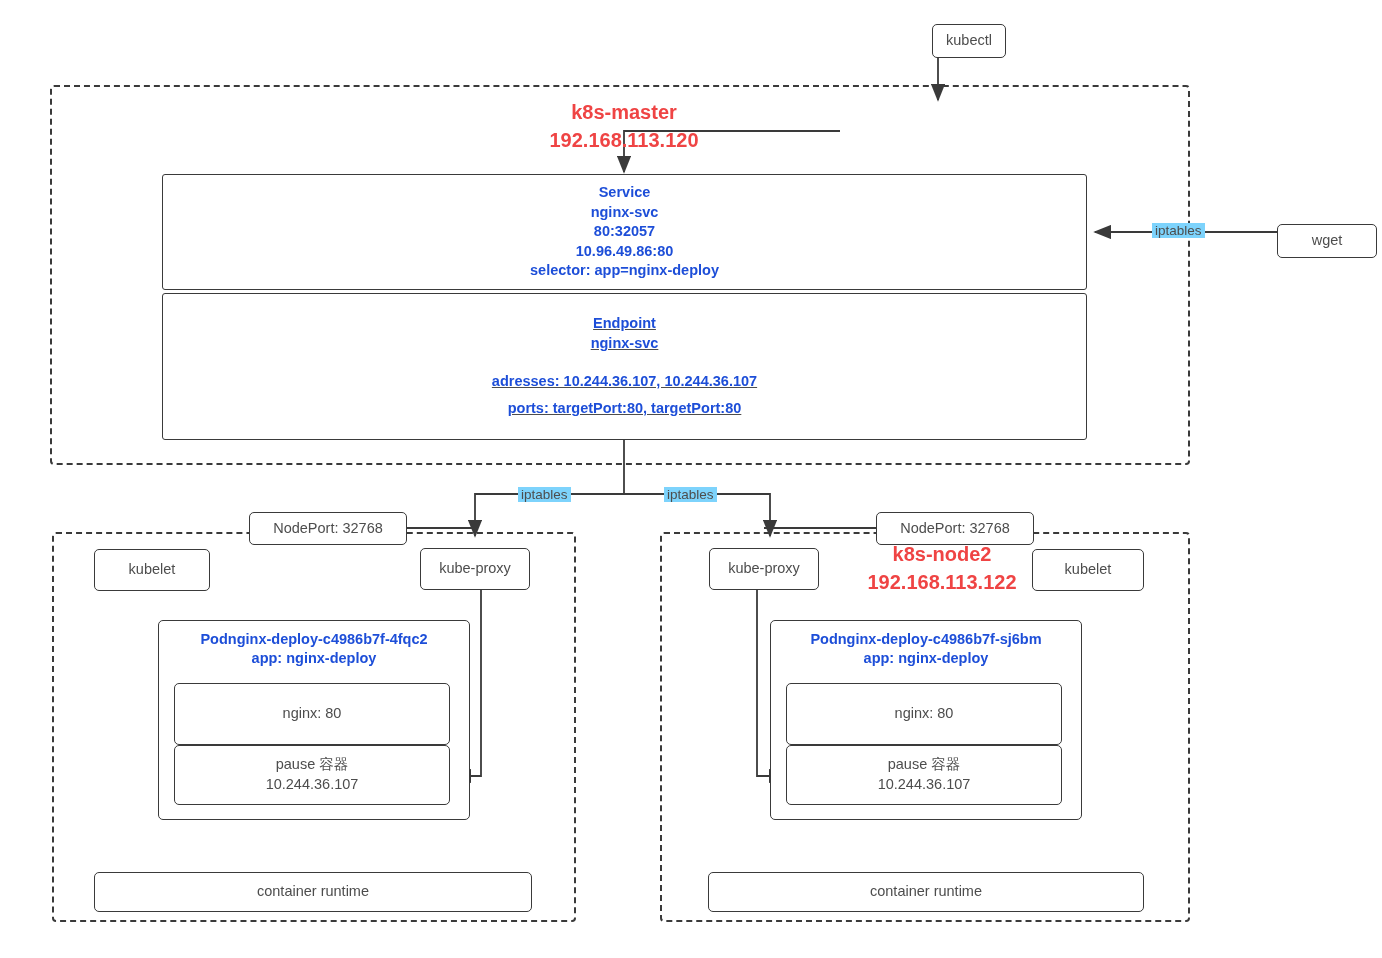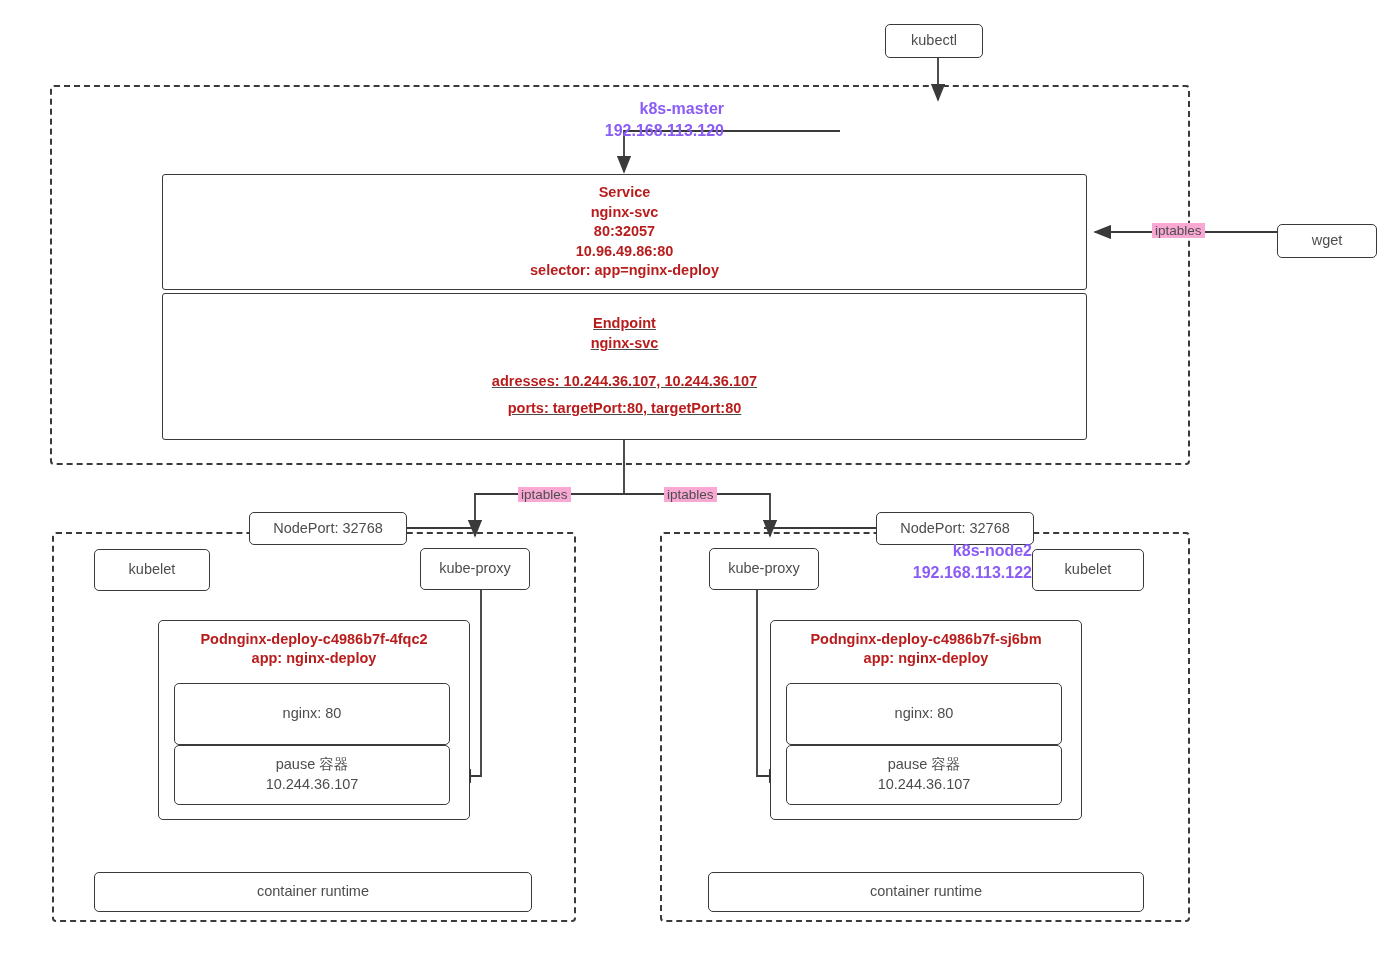--- a/index.html
+++ b/index.html
@@ -107,7 +107,7 @@
     <path class="line" d="M757,590 L757,776 L785,776" marker-end="url(#arw)"></path>
   </svg>
 
-  <div class="box" style="left:885px; top:24px; width:98px; height:34px;">
+  <div class="box" style="left:932px; top:24px; width:74px; height:34px;">
     <span>kubectl</span>
   </div>
 

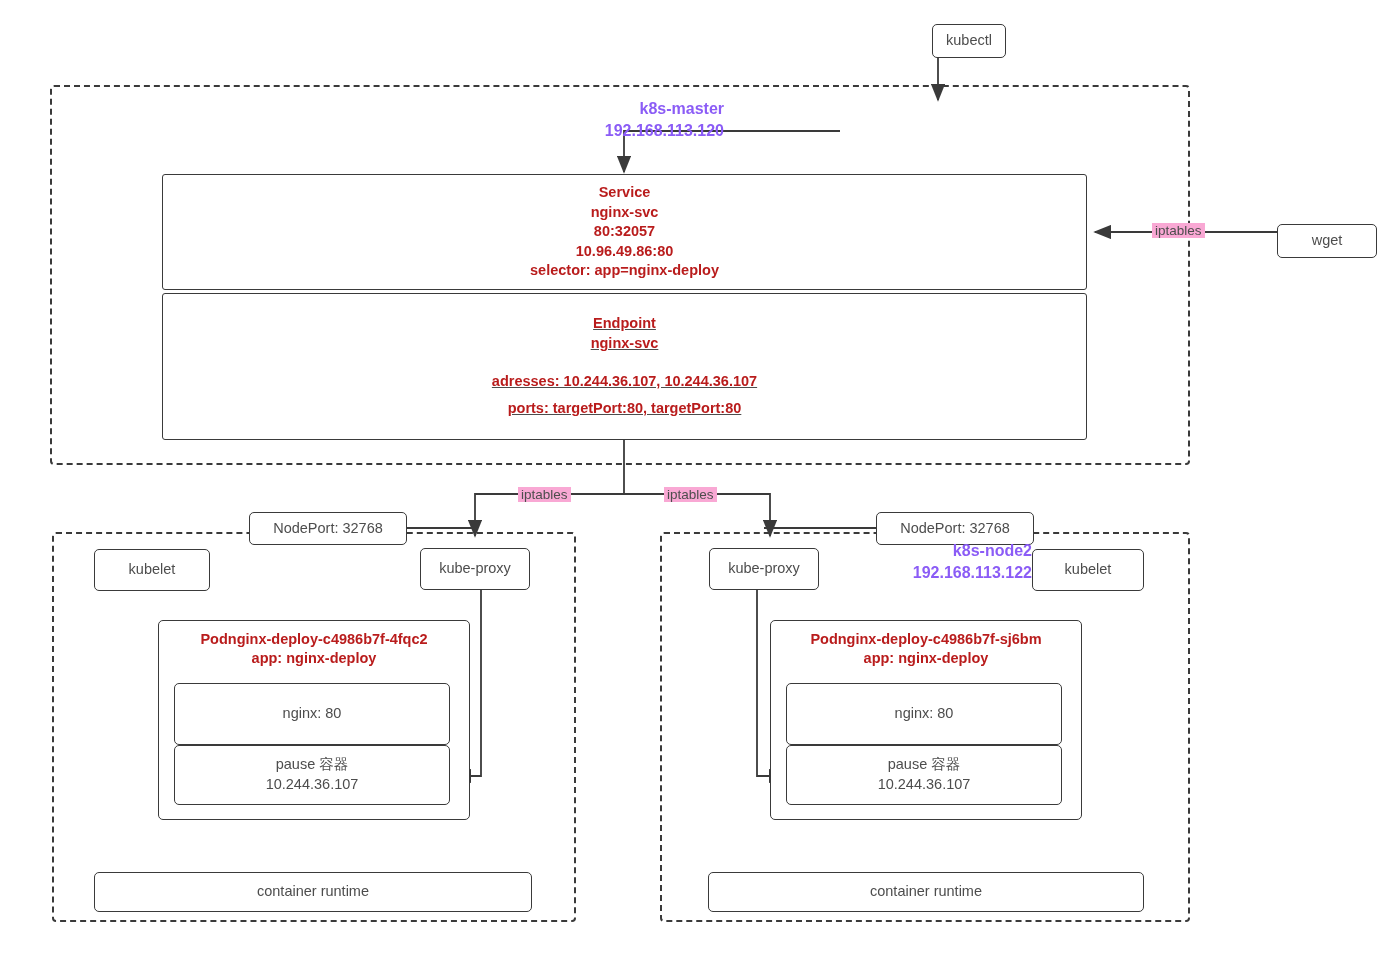--- a/index.html
+++ b/index.html
@@ -43,9 +43,9 @@
   }
   .free-label {
     position: absolute;
-    text-align: right;
-    color: #8b5cf6;
-    font-size: 16px;
+    text-align: center;
+    color: #ef4444;
+    font-size: 20px;
     font-weight: bold;
     line-height: 1.4;
     z-index: 6;

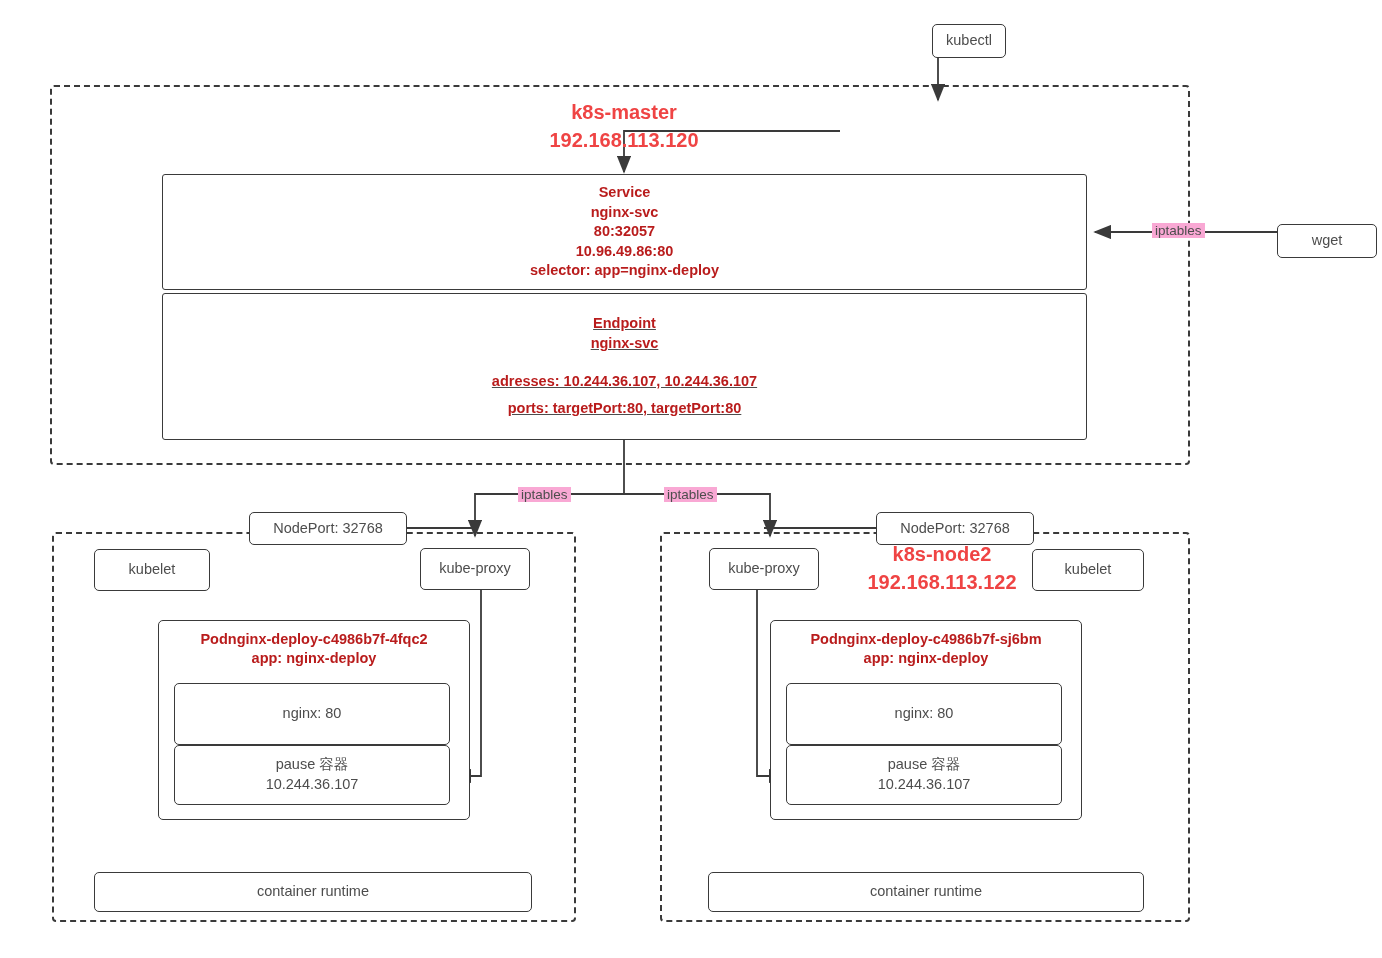--- a/index.html
+++ b/index.html
@@ -32,7 +32,7 @@
     z-index: 5;
   }
   .box.sq { border-radius: 3px; }
-  .bold { font-weight: bold; color: #b91c1c; }
+  .bold { font-weight: bold; color: #1d4ed8; }
   .dash-region {
     position: absolute;
     box-sizing: border-box;

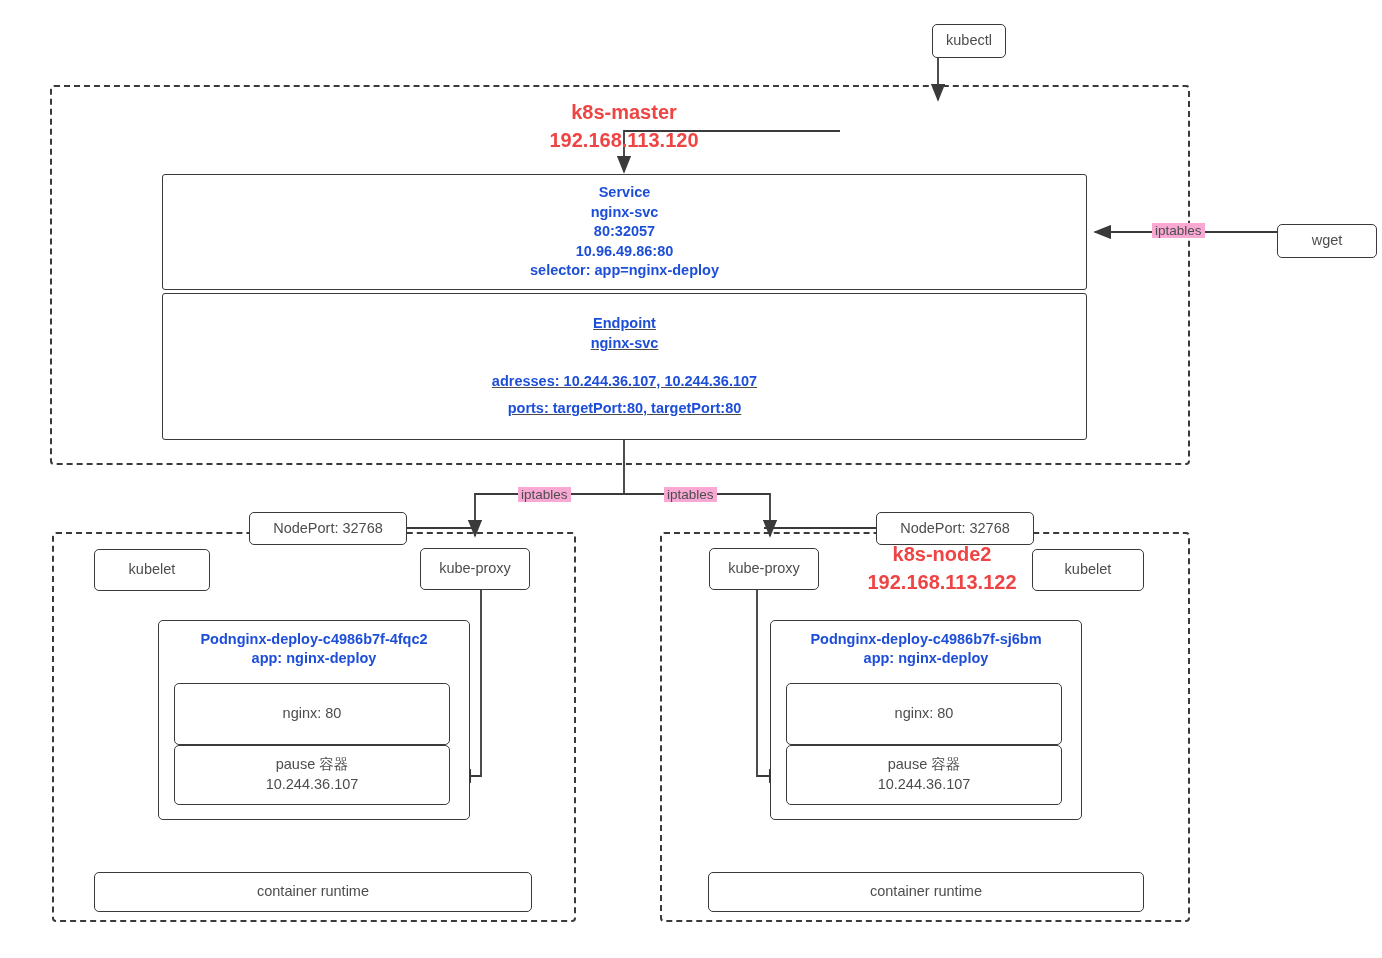--- a/index.html
+++ b/index.html
@@ -53,7 +53,7 @@
   }
   .edge-label {
     position: absolute;
-    background: #f9a8d4;
+    background: #7dd3fc;
     color: #4d4d4d;
     font-size: 13.5px;
     padding: 0 3px;

